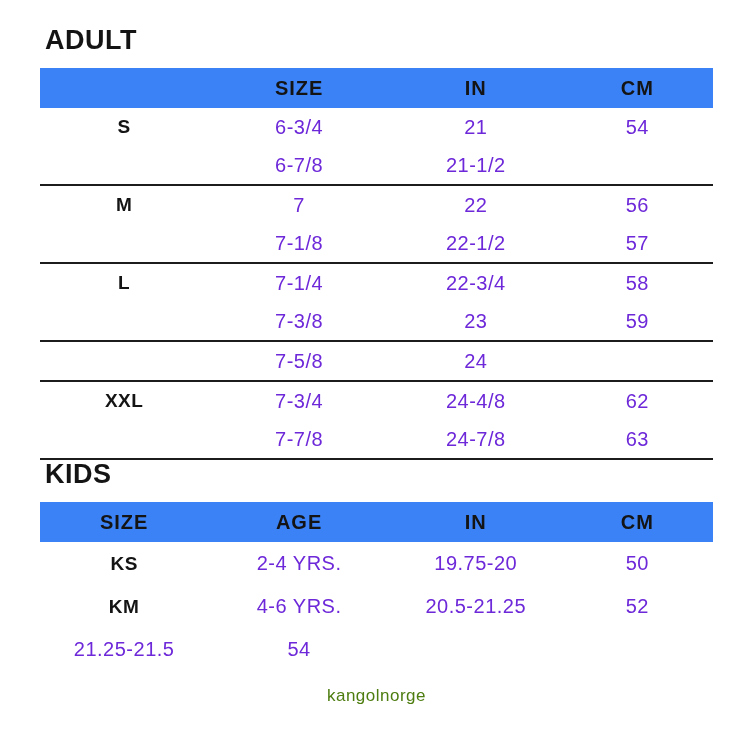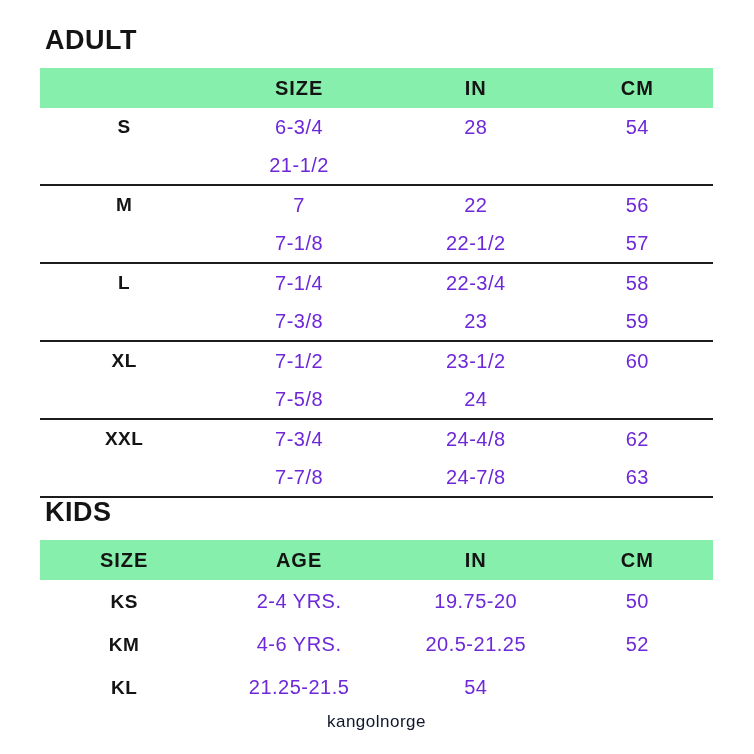--- a/index.html
+++ b/index.html
@@ -32,7 +32,7 @@
     align-items: center;
   }
   .header-row {
-    background: #86efac;
+    background: #3b82f6;
     height: 40px;
   }
   .header-cell {

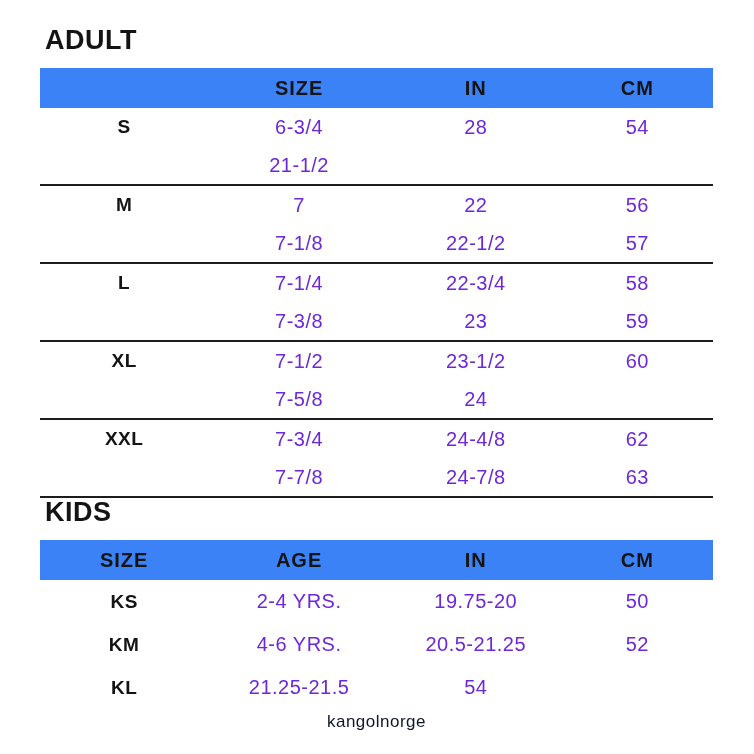--- a/index.html
+++ b/index.html
@@ -87,7 +87,7 @@
       <div class="grid-row adult-row">
         <div class="cell label-cell">S</div>
         <div class="cell">6-3/4</div>
-        <div class="cell">28</div>
+        <div class="cell">21</div>
         <div class="cell">54</div>
       </div>
       <div class="grid-row adult-row">

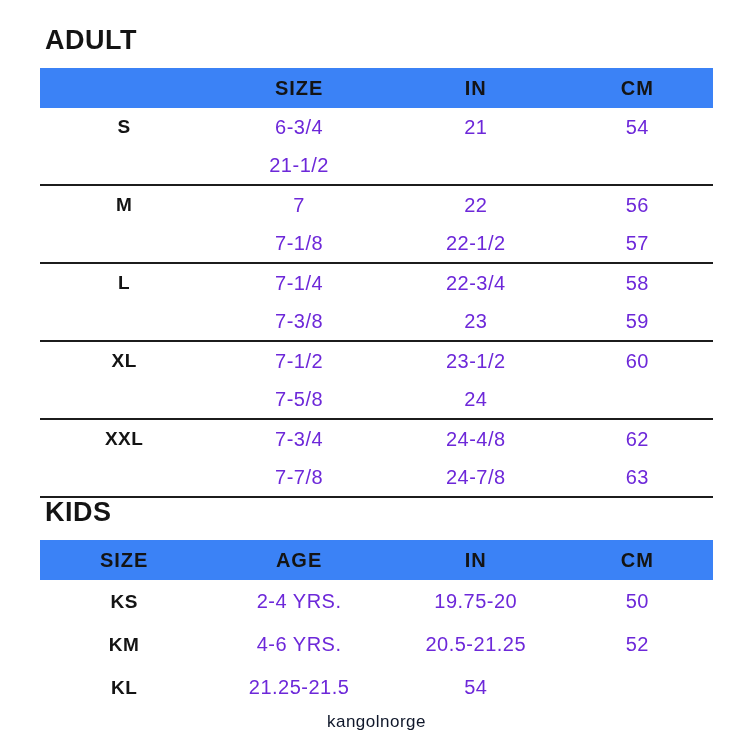--- a/index.html
+++ b/index.html
@@ -92,6 +92,7 @@
       </div>
       <div class="grid-row adult-row">
         <div class="cell label-cell"></div>
+        <div class="cell">6-7/8</div>
         <div class="cell">21-1/2</div>
       </div>
     </div>

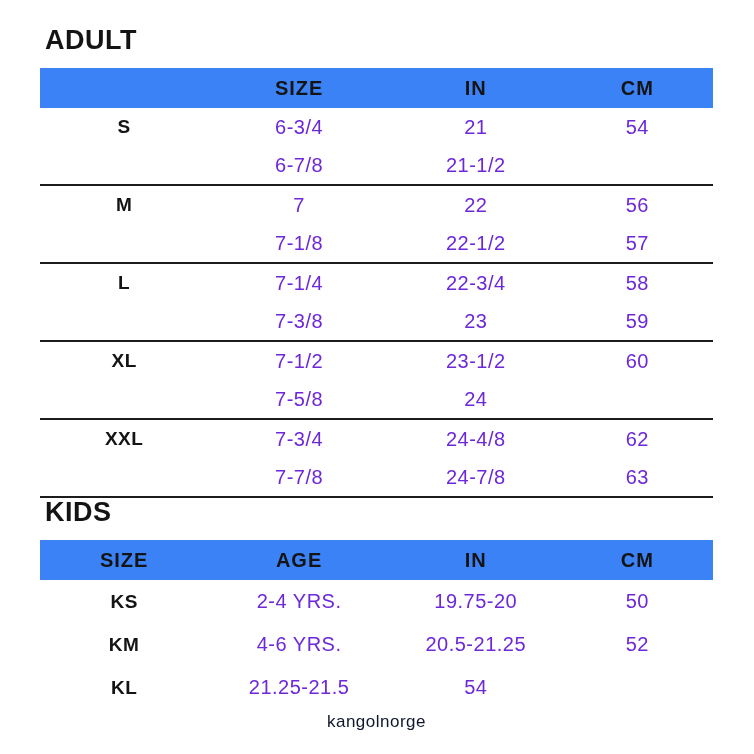--- a/index.html
+++ b/index.html
@@ -129,12 +129,6 @@
 
     <div class="size-group">
       <div class="grid-row adult-row">
-        <div class="cell label-cell">XL</div>
-        <div class="cell">7-1/2</div>
-        <div class="cell">23-1/2</div>
-        <div class="cell">60</div>
-      </div>
-      <div class="grid-row adult-row">
         <div class="cell label-cell"></div>
         <div class="cell">7-5/8</div>
         <div class="cell">24</div>

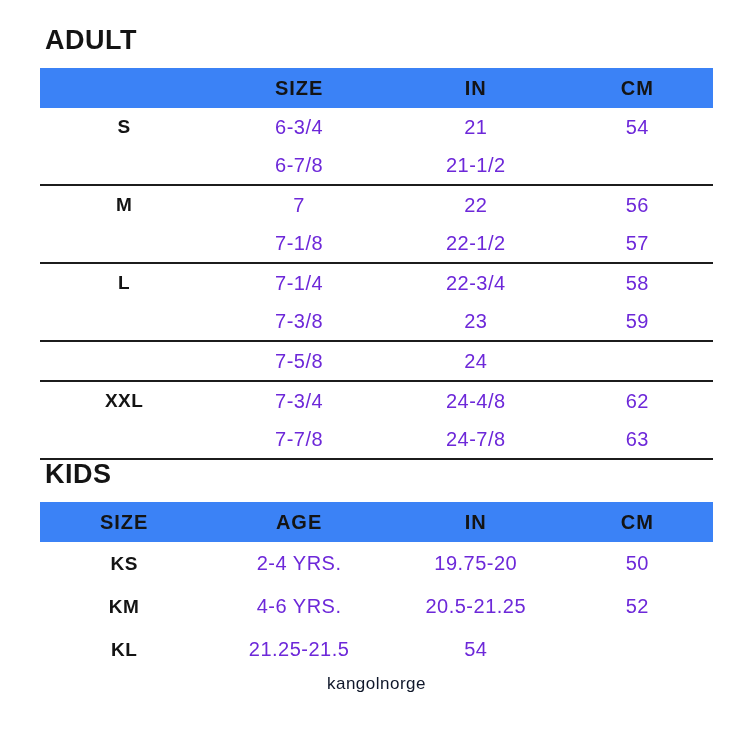--- a/index.html
+++ b/index.html
@@ -174,7 +174,6 @@
       <div class="cell">52</div>
     </div>
     <div class="grid-row kids-row">
-      <div class="cell label-cell">KL</div>
       <div class="cell">21.25-21.5</div>
       <div class="cell">54</div>
     </div>

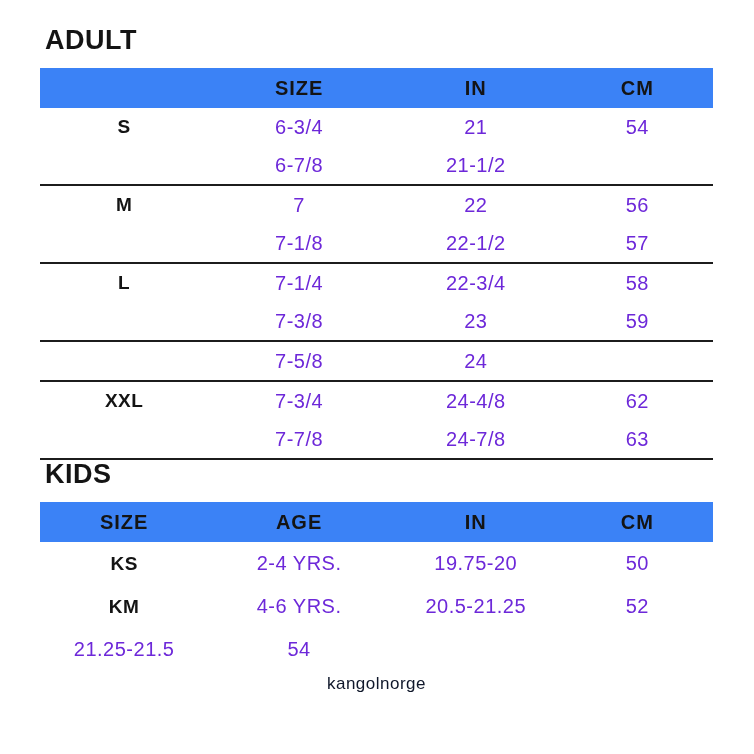--- a/index.html
+++ b/index.html
@@ -60,12 +60,12 @@
   }
   .kids-section-title { }
   .footer {
-    margin-top: 3px;
+    margin-top: 15px;
     text-align: center;
     font-size: 17px;
     font-weight: 300;
     letter-spacing: 0.5px;
-    color: #0f172a;
+    color: #4d7c0f;
   }
 </style>
 </head>

